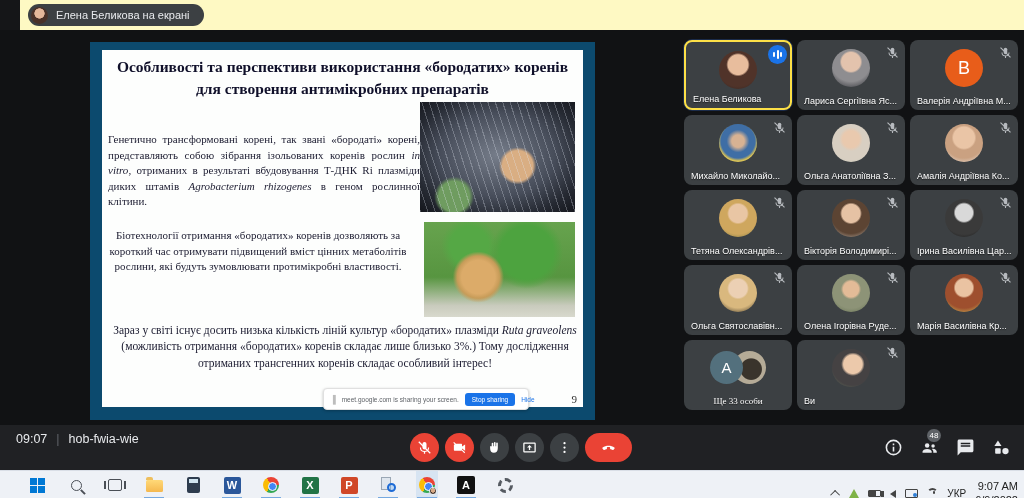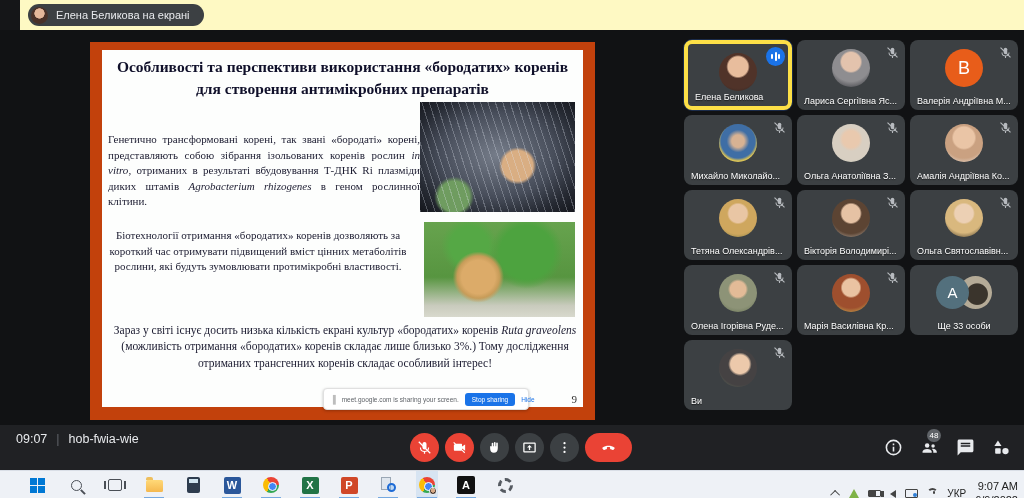--- a/index.html
+++ b/index.html
@@ -16,7 +16,7 @@
   .stage { position:absolute; left:0; top:30px; width:1024px; height:395px; background:#111214; }
 
   
-  .slide { position:absolute; left:90px; top:12px; width:505px; height:378px; background:#c2410c; }
+  .slide { position:absolute; left:90px; top:12px; width:505px; height:378px; background:#0c4a6e; }
   .slide-inner { position:absolute; left:12px; top:8px; right:12px; bottom:13px; background:#fdfefd; font-family:"Liberation Serif", serif; color:#17172b; }
   .slide-title { position:absolute; left:10px; right:10px; top:6px; text-align:center; font-weight:bold; font-size:15.5px; line-height:1.45; color:#10102a; }
   .slide-p { position:absolute; font-size:11px; line-height:1.42; color:#1b1b30;text-align:center; }

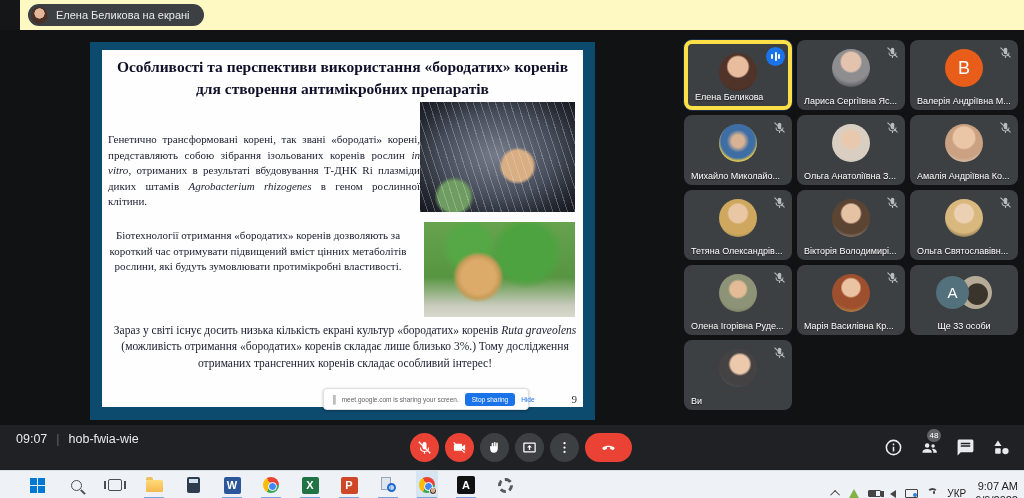--- a/index.html
+++ b/index.html
@@ -48,7 +48,7 @@
   
   .grid { position:absolute; left:684px; top:10px; width:334px; display:grid; grid-template-columns:repeat(3,108px); grid-auto-rows:70px; gap:5px; }
   .tile { position:relative; background:#3c4043; border-radius:8px; overflow:hidden; }
-  .tile.active { border:4px solid #fde047; box-shadow:0 0 0 1px #1a2b4a; }
+  .tile.active { border:2px solid #fde047; box-shadow:0 0 0 1px #1a2b4a; }
   .tile .name { position:absolute; left:7px; right:6px; bottom:4px; color:#fff; font-size:9px; white-space:nowrap; overflow:hidden; text-overflow:ellipsis; text-shadow:0 1px 1px rgba(0,0,0,.6); }
   .tile .mic-off { position:absolute; top:5px; right:6px; width:13px; height:13px; opacity:.85; }
   .tile .mic-off svg { width:13px; height:13px; fill:#cdd1d5; }

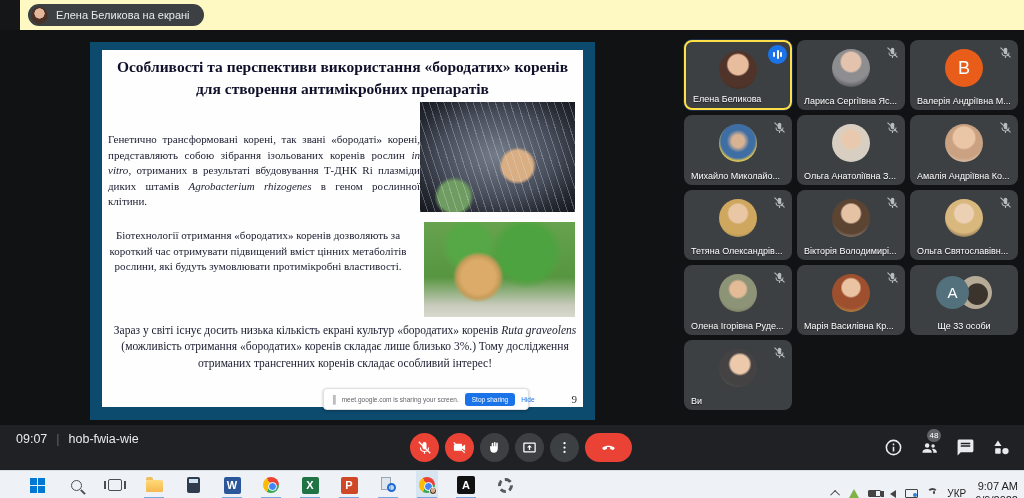--- a/index.html
+++ b/index.html
@@ -246,6 +246,15 @@
         <span class="name">Вікторія Володимирі...</span>
       </div>
 
+      <div class="tile">
+        <span class="mic-off"><svg viewBox="0 0 24 24">
+              <path d="M12 15a3.2 3.2 0 0 0 3.2-3.2V6.2a3.2 3.2 0 1 0-6.4 0v5.6A3.2 3.2 0 0 0 12 15z"></path>
+              <path d="M17.6 11.8a5.6 5.6 0 0 1-11.2 0H4.6a7.4 7.4 0 0 0 6.4 7.3V22h2v-2.9a7.4 7.4 0 0 0 6.4-7.3z"></path>
+              <path d="M3.5 2.1 2.1 3.5l18.4 18.4 1.4-1.4z"></path>
+            </svg></span>
+        <div class="avatar av9"></div>
+        <span class="name">Ірина Василівна Цар...</span>
+      </div>
 
 
       <div class="tile">

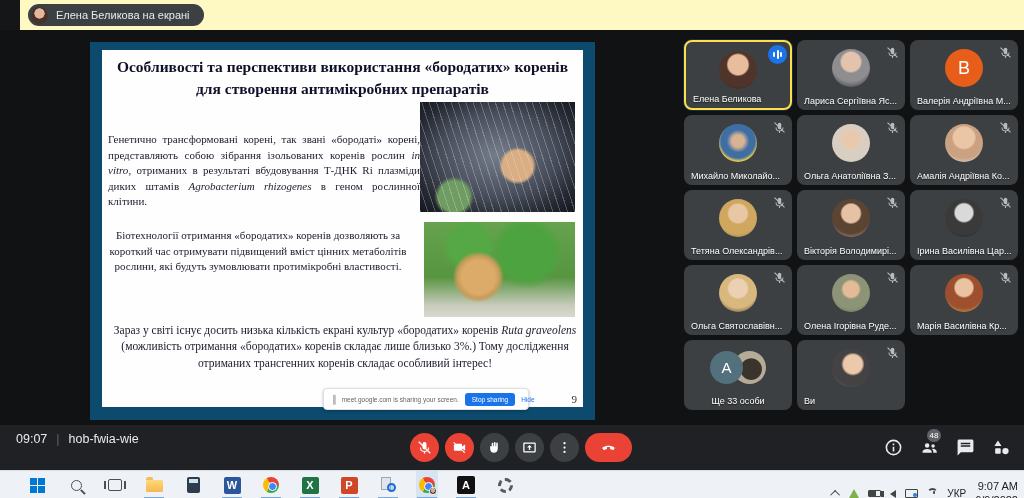--- a/index.html
+++ b/index.html
@@ -150,7 +150,7 @@
         <div class="slide-title">Особливості та перспективи використання «бородатих» коренів для створення антимікробних препаратів</div>
         <div class="slide-p p1"><span>Генетично трансформовані корені, так звані «бородаті» корені, представляють собою зібрання ізольованих коренів рослин </span><i>in vitro</i><span>, отриманих в результаті вбудовування Т-ДНК Ri плазміди диких штамів </span><i>Agrobacterium rhizogenes</i><span> в геном рослинної клітини.</span></div>
         <div class="slide-p p2">Біотехнології отримання «бородатих» коренів дозволяють за короткий час отримувати підвищений вміст цінних метаболітів рослини, які будуть зумовлювати протимікробні властивості.</div>
-        <div class="slide-p p3"><span>Зараз у світі існує досить низька кількість екрані культур «бородатих» коренів </span><i>Ruta graveolens</i><span> (можливість отримання «бородатих» коренів складає лише близько 3%.) Тому дослідження отриманих трансгенних коренів складає особливий інтерес!</span></div>
+        <div class="slide-p p3"><span>Зараз у світі існує досить низька кількість ліній культур «бородатих» плазміди </span><i>Ruta graveolens</i><span> (можливість отримання «бородатих» коренів складає лише близько 3%.) Тому дослідження отриманих трансгенних коренів складає особливий інтерес!</span></div>
         <div class="photo photo-top"></div>
         <div class="photo photo-bottom"></div>
         <div class="page-num">9</div>

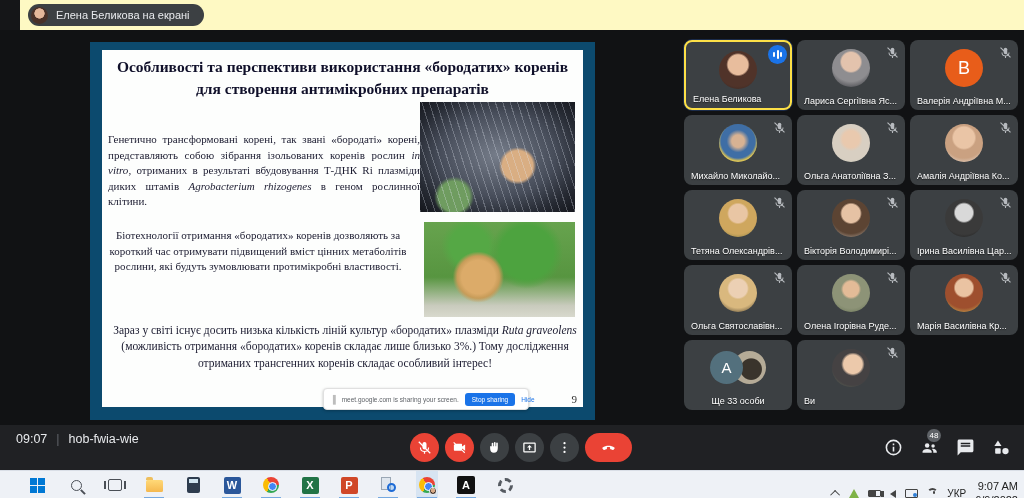--- a/index.html
+++ b/index.html
@@ -292,7 +292,7 @@
           <div class="c2"></div>
           <div class="c1">A</div>
         </div>
-        <span class="name" style="text-align:center; left:0; right:0;">Ще 33 особи</span>
+        <span class="name" style="text-align:center; left:0; right:0;font-family:Liberation Serif, serif;">Ще 33 особи</span>
       </div>
 
       <div class="tile">

